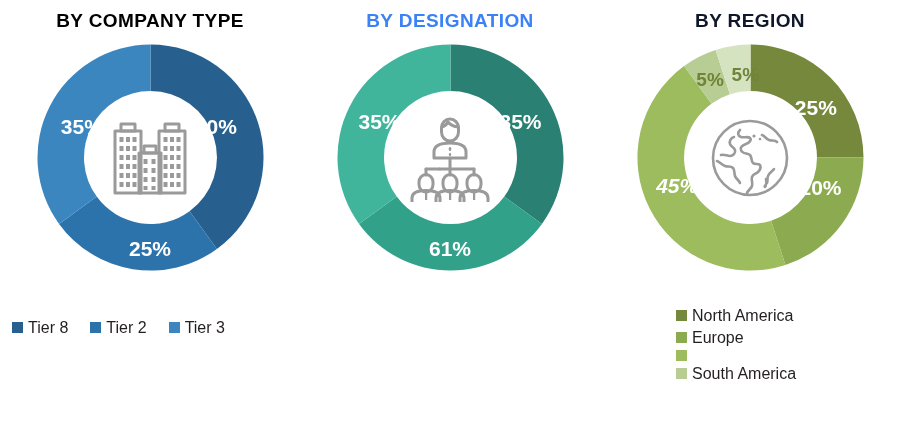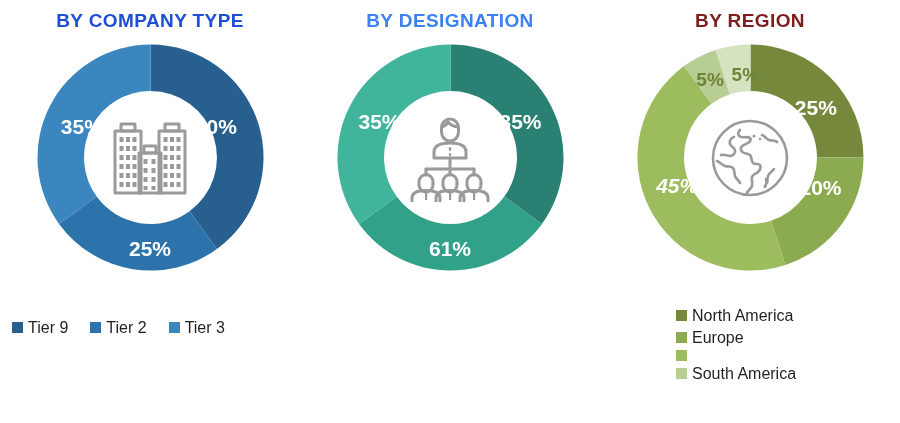--- a/index.html
+++ b/index.html
@@ -100,7 +100,7 @@
 <div class="board">
 
   <div class="panel">
-    <div class="panel-title" style="color:#1d4ed8">BY COMPANY TYPE</div>
+    <div class="panel-title" style="color:#000000">BY COMPANY TYPE</div>
 
     <div class="donut-wrap">
       <svg width="235" height="235" viewBox="0 0 235 235">

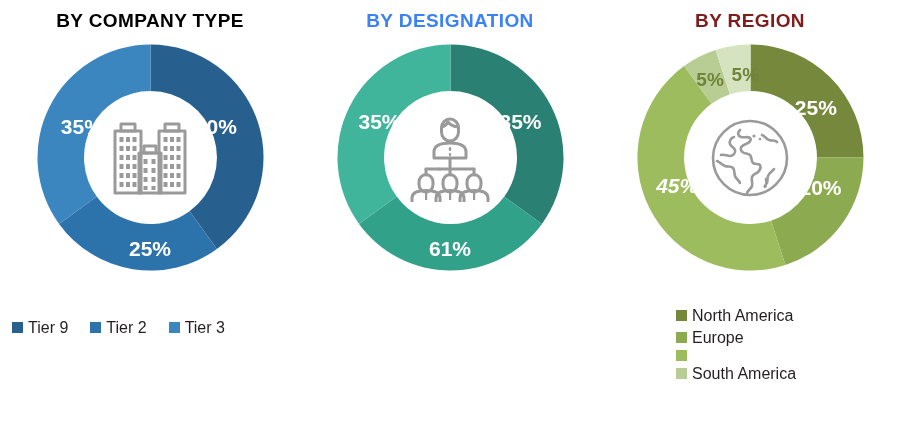--- a/index.html
+++ b/index.html
@@ -241,7 +241,7 @@
   </div>
 
   <div class="panel">
-    <div class="panel-title" style="color:#7f1d1d">BY REGION</div>
+    <div class="panel-title" style="color:#0f172a">BY REGION</div>
 
     <div class="donut-wrap">
       <svg width="235" height="235" viewBox="0 0 235 235">

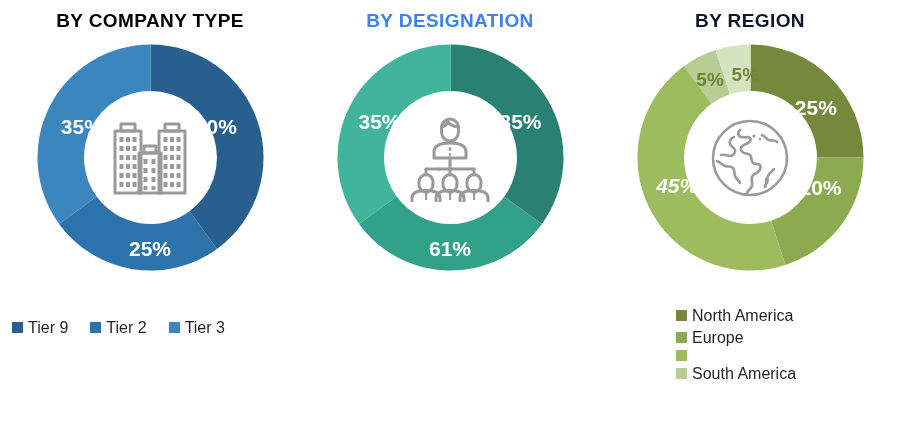--- a/index.html
+++ b/index.html
@@ -290,7 +290,7 @@
   <div class="legend-row" id="legend-company">
     <div class="legend-item">
       <span class="swatch" style="background:#27608f"></span>
-      <span class="legend-label">Tier 9</span>
+      <span class="legend-label">Tier 8</span>
     </div>
     <div class="legend-item">
       <span class="swatch" style="background:#2d73ab"></span>

